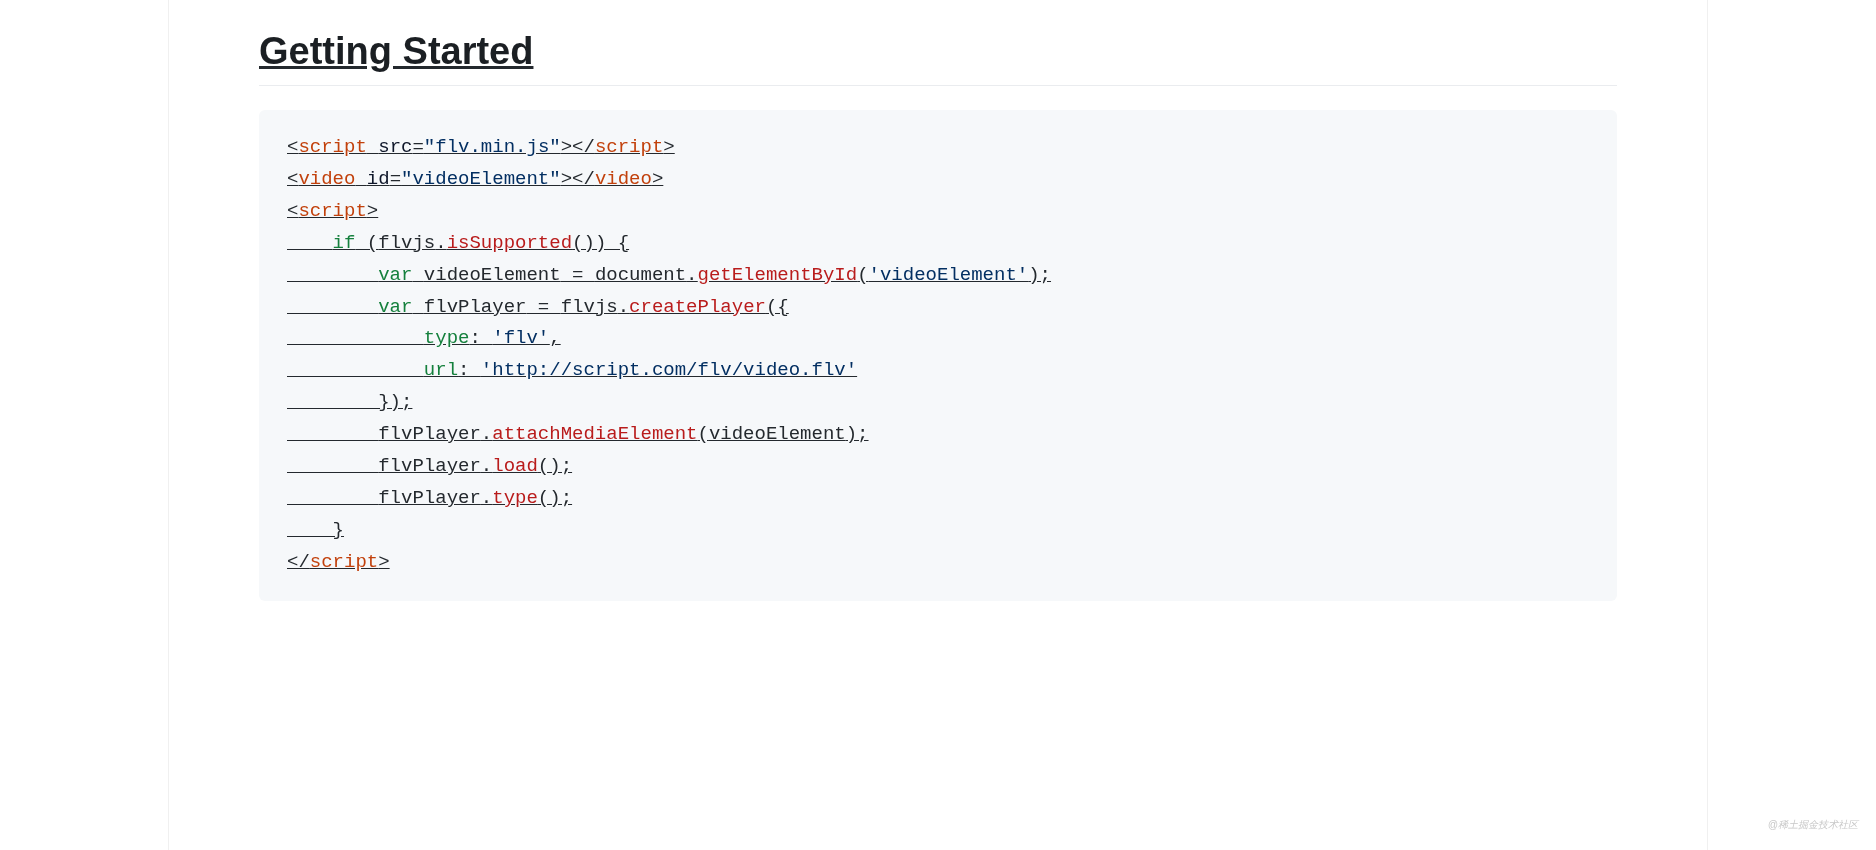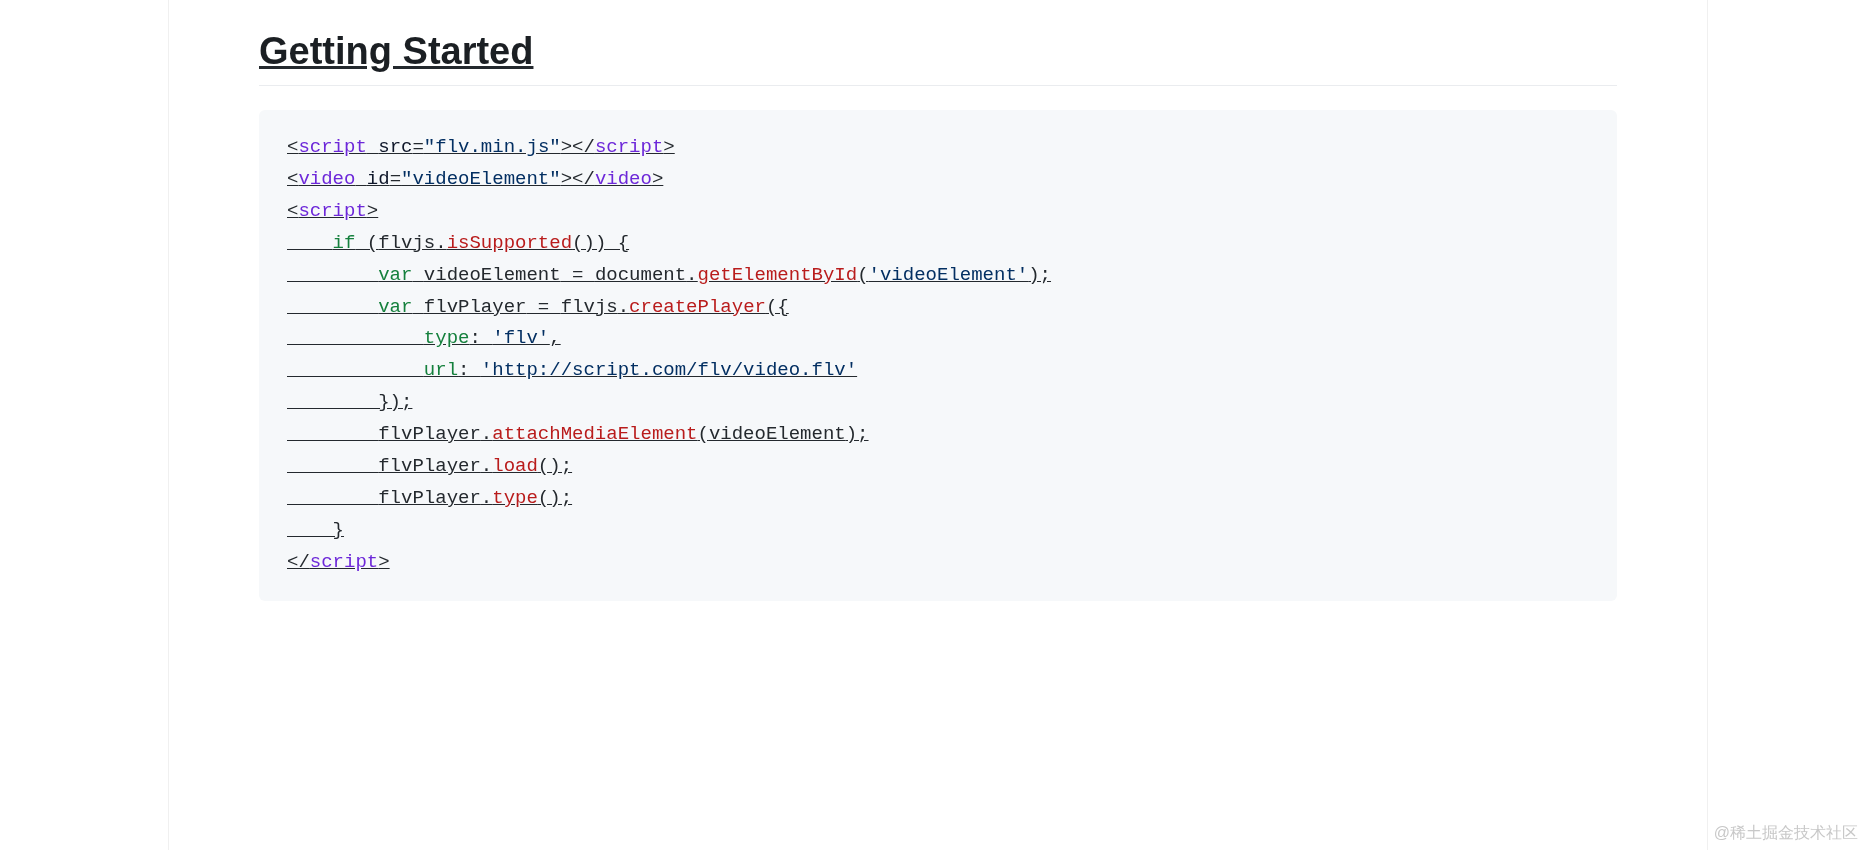--- a/index.html
+++ b/index.html
@@ -43,7 +43,7 @@
     white-space: pre;
     color: #24292e;
   }
-  .hl-tag    { color: #6d28d9; }
+  .hl-tag    { color: #c2410c; }
   .hl-attr   { color: #0f172a; }
   .hl-str    { color: #032f62; }
   .hl-kw     { color: #15803d; }

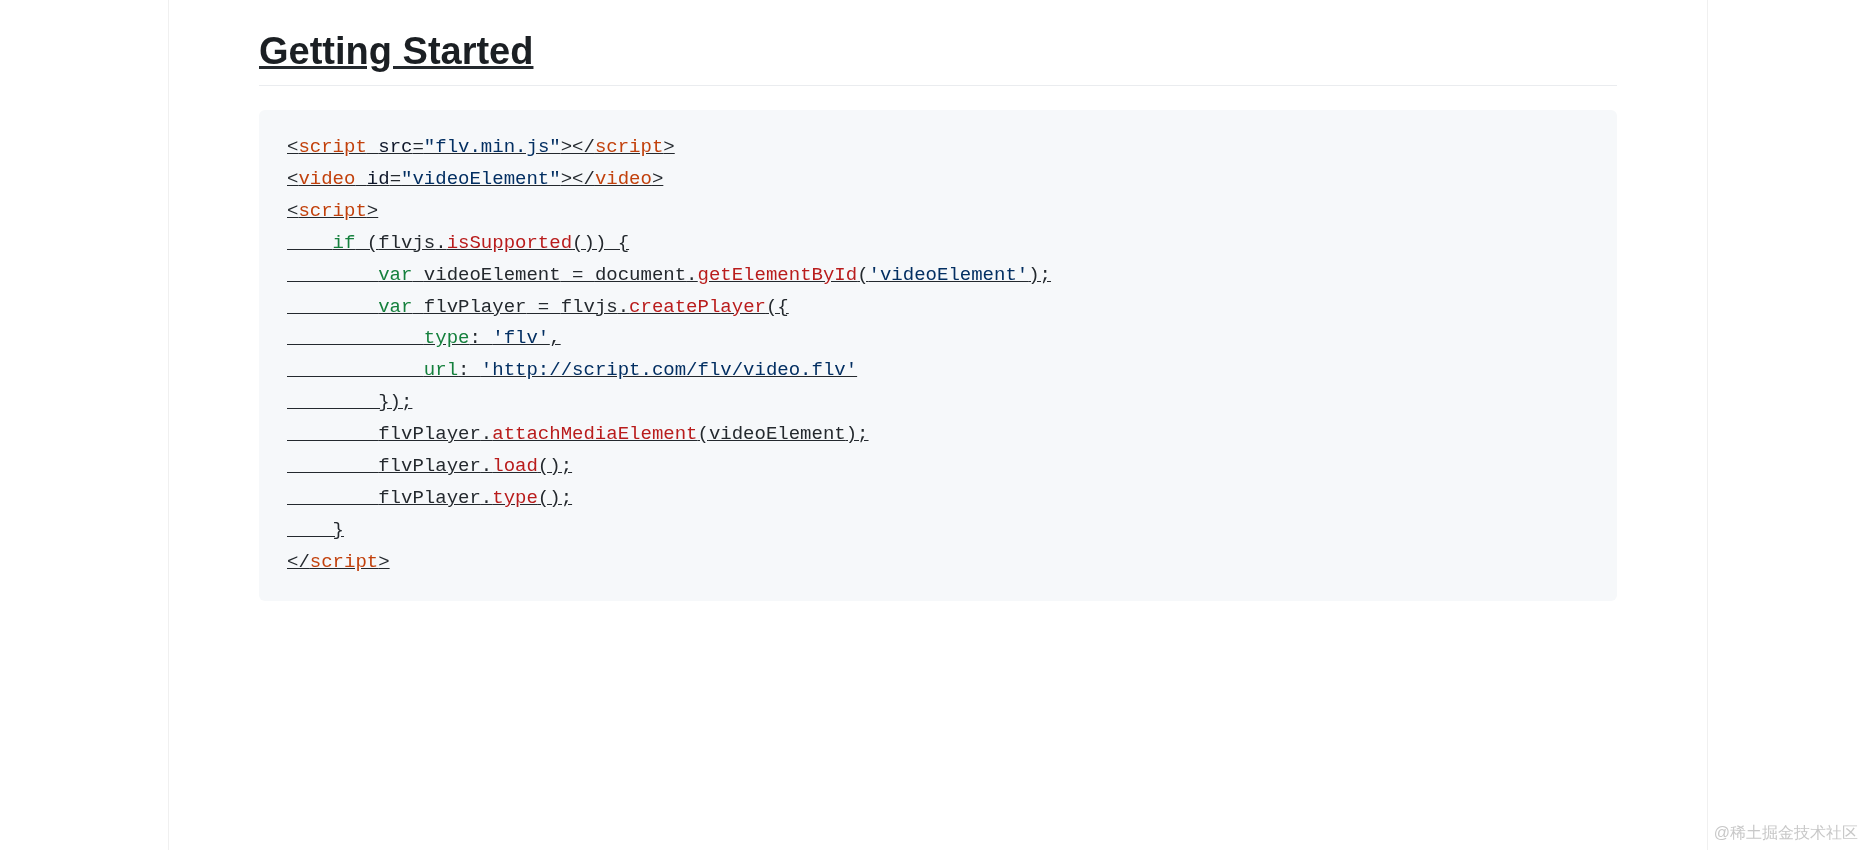--- a/index.html
+++ b/index.html
@@ -51,10 +51,11 @@
   .hl-prop   { color: #15803d; }
   .watermark {
     position: fixed;
-    bottom: 6px;
+    bottom: 18px;
     right: 18px;
-    font-size: 16px;
+    font-size: 10px;
     color: #c8c8c8;
+    font-style: italic;
   }
 </style>
 </head>

